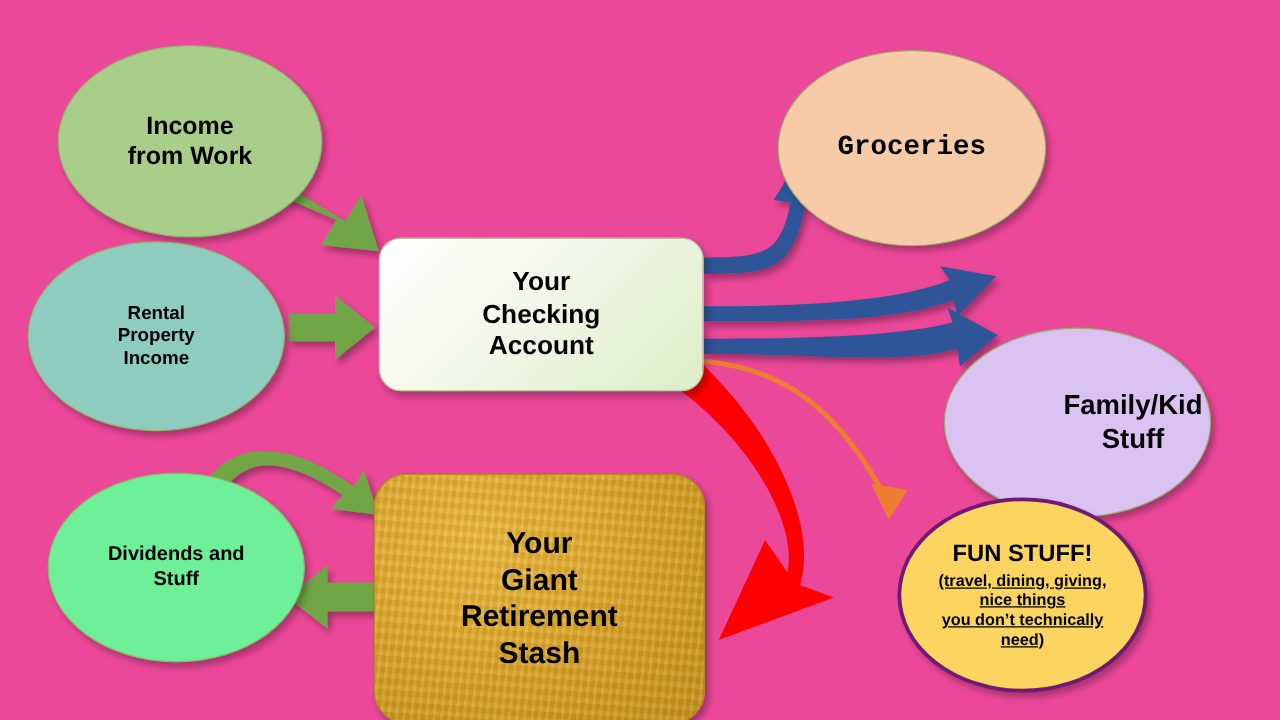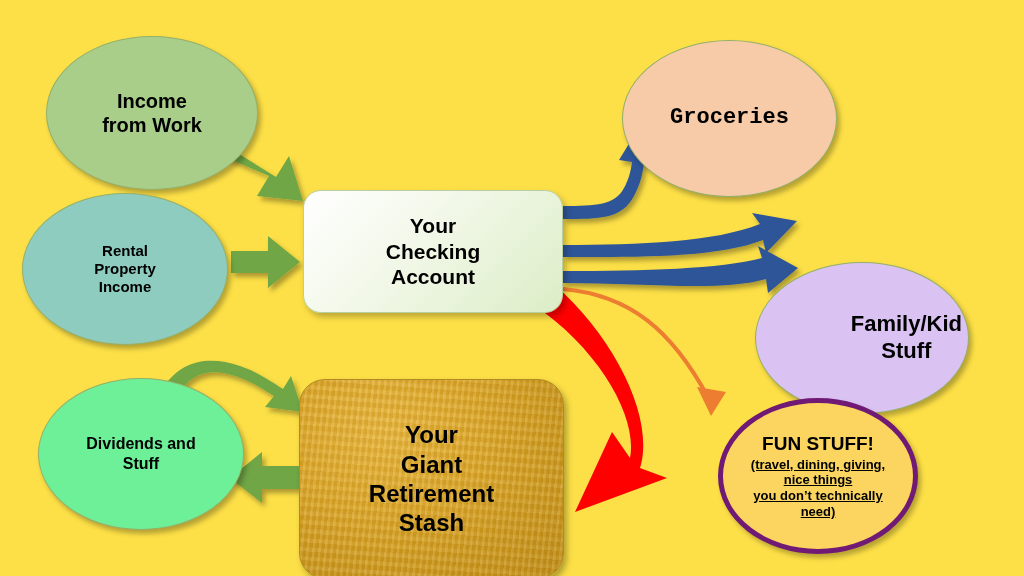--- a/index.html
+++ b/index.html
@@ -11,7 +11,7 @@
     position: relative;
     width: 1024px;
     height: 576px;
-    background: #fde047;
+    background: #ec4899;
     overflow: hidden;
     font-family: "Liberation Sans", sans-serif;
   }

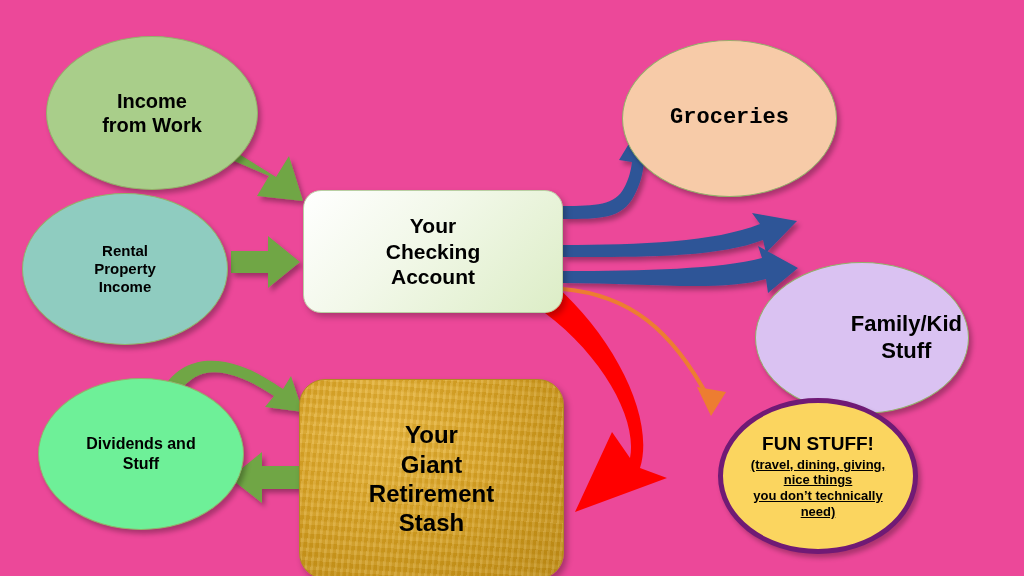--- a/index.html
+++ b/index.html
@@ -97,7 +97,7 @@
   #n-fun {
     left: 718px; top: 398px; width: 200px; height: 156px;
     background: #fbd55f;
-    border: 5px solid #701a75;
+    border: 3px solid #701a75;
     flex-direction: column;
     padding: 4px 8px;
   }

